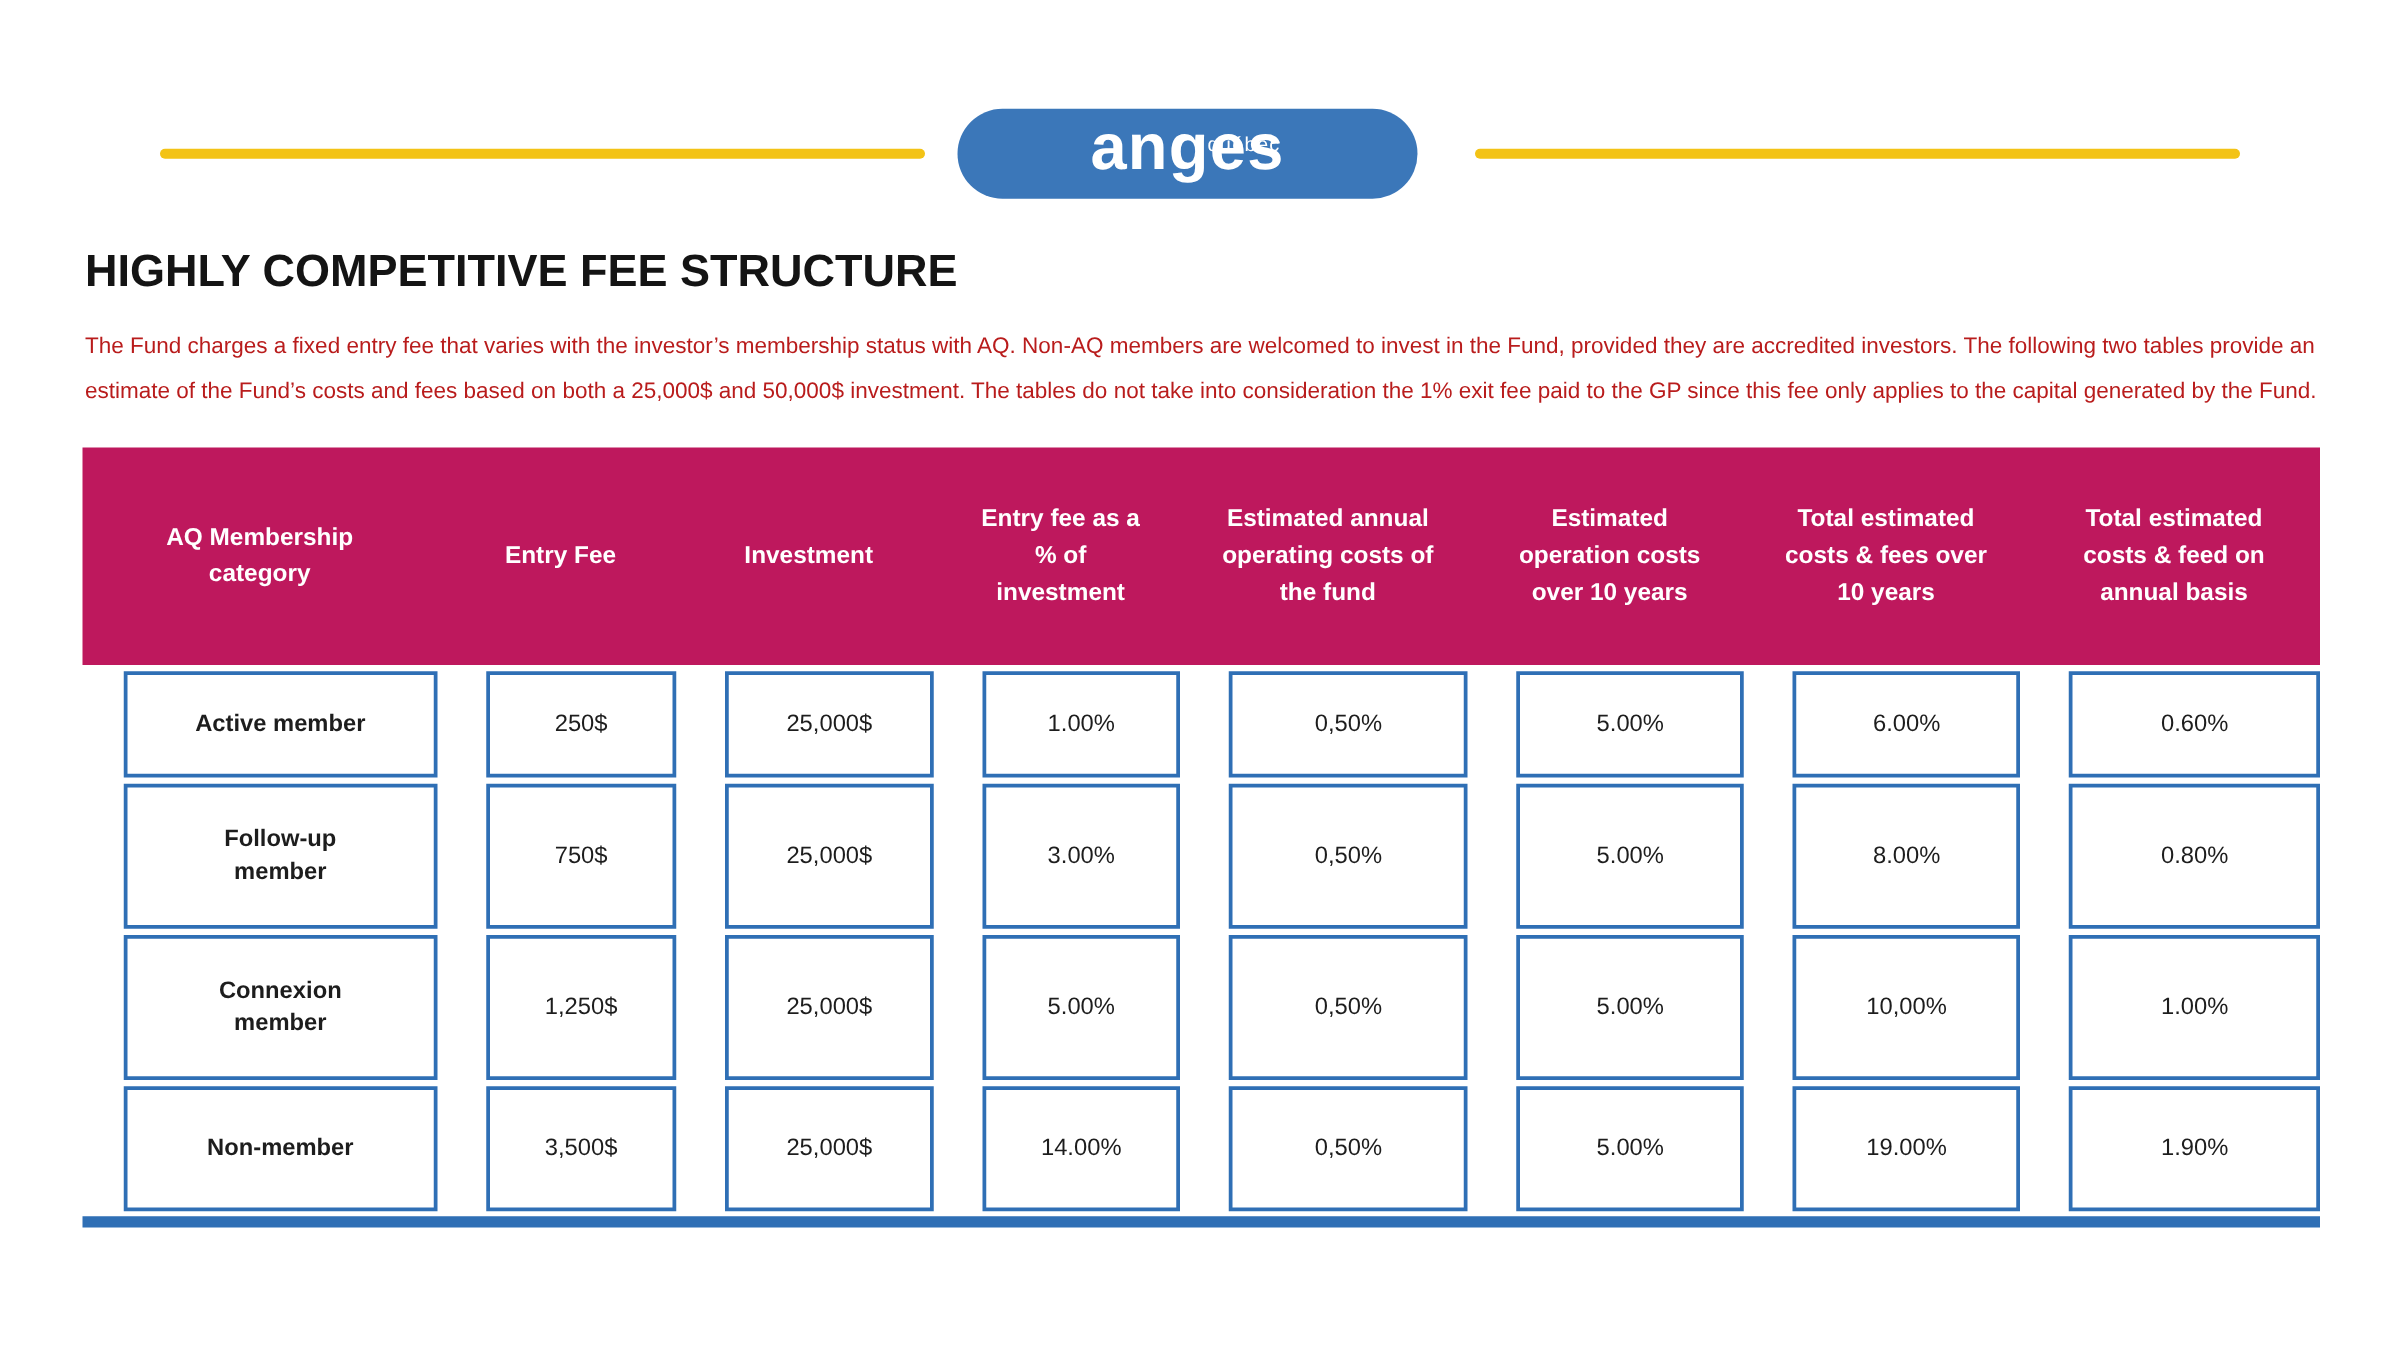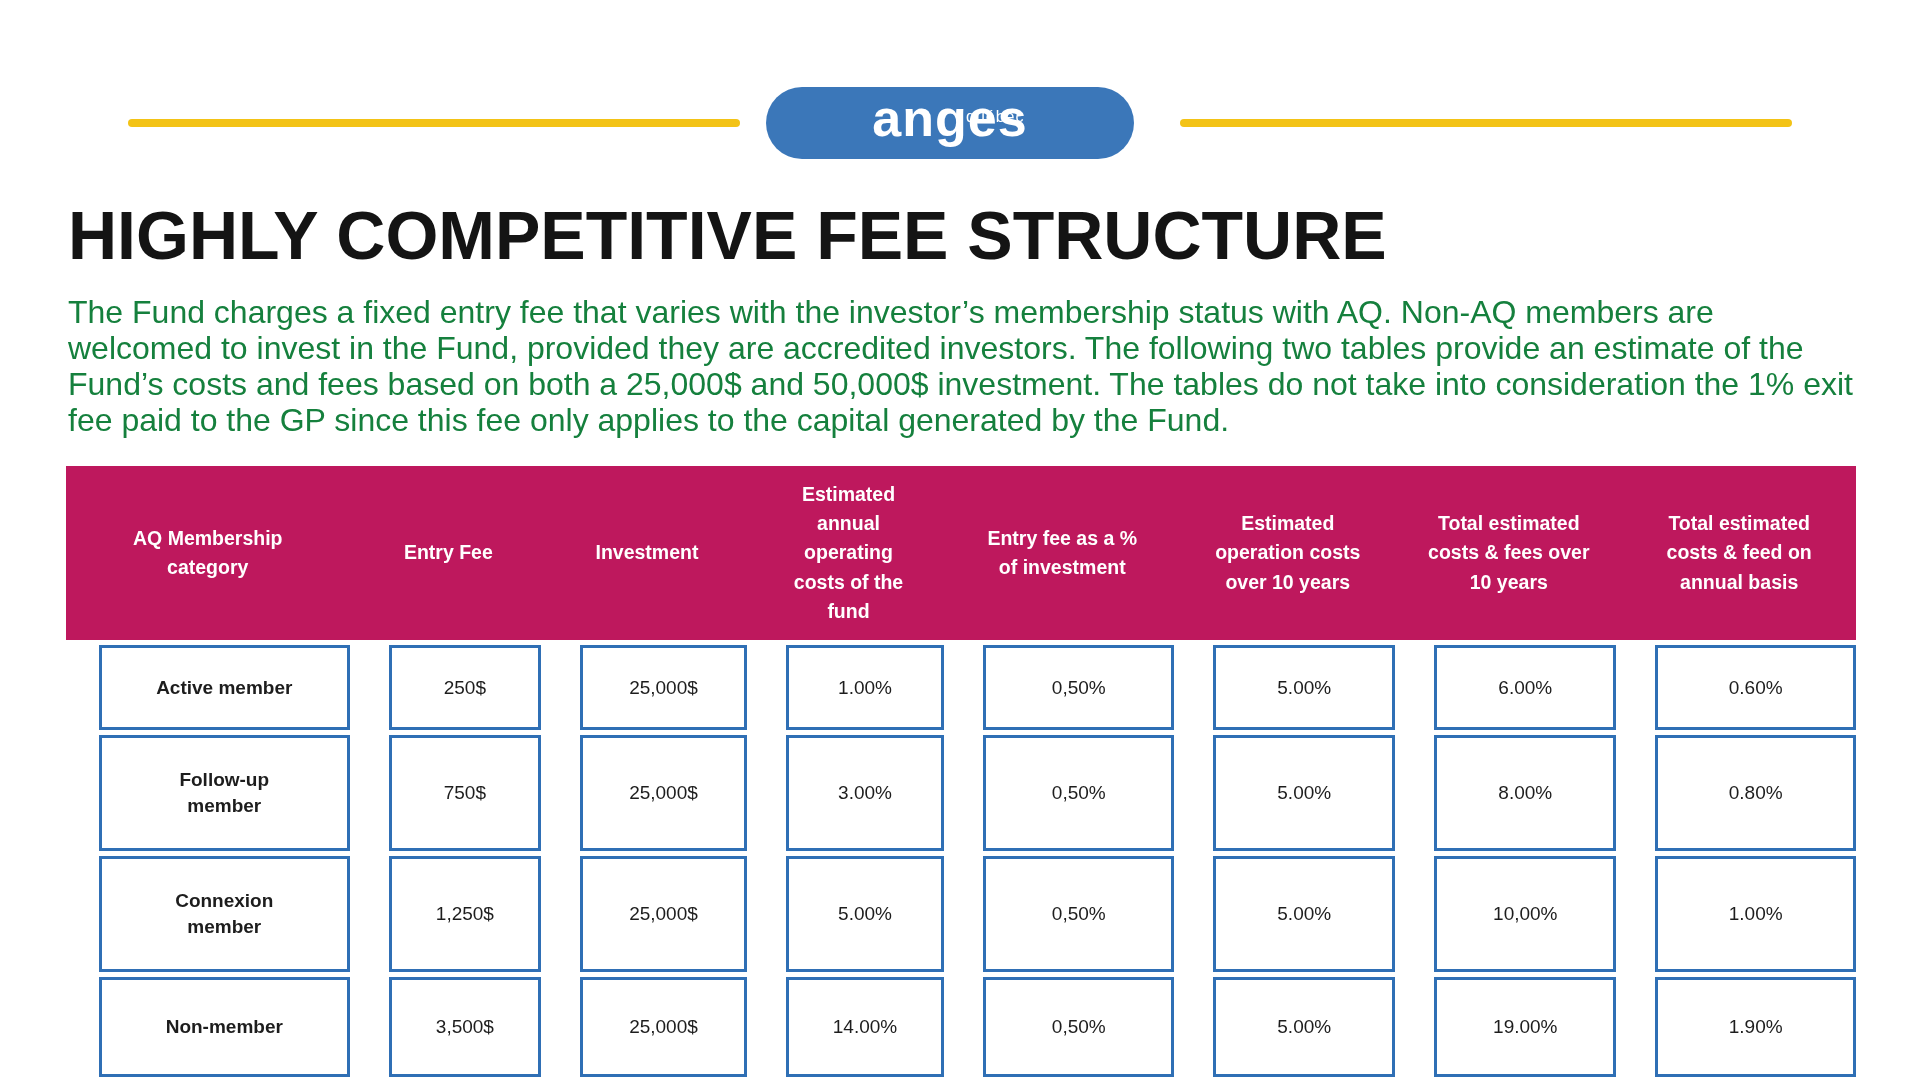--- a/index.html
+++ b/index.html
@@ -58,7 +58,7 @@
   
   .title {
     margin: 26px 0 0 68px;
-    font-size: 68px;
+    font-size: 36px;
     font-weight: bold;
     letter-spacing: 0px;
     color: #141414;

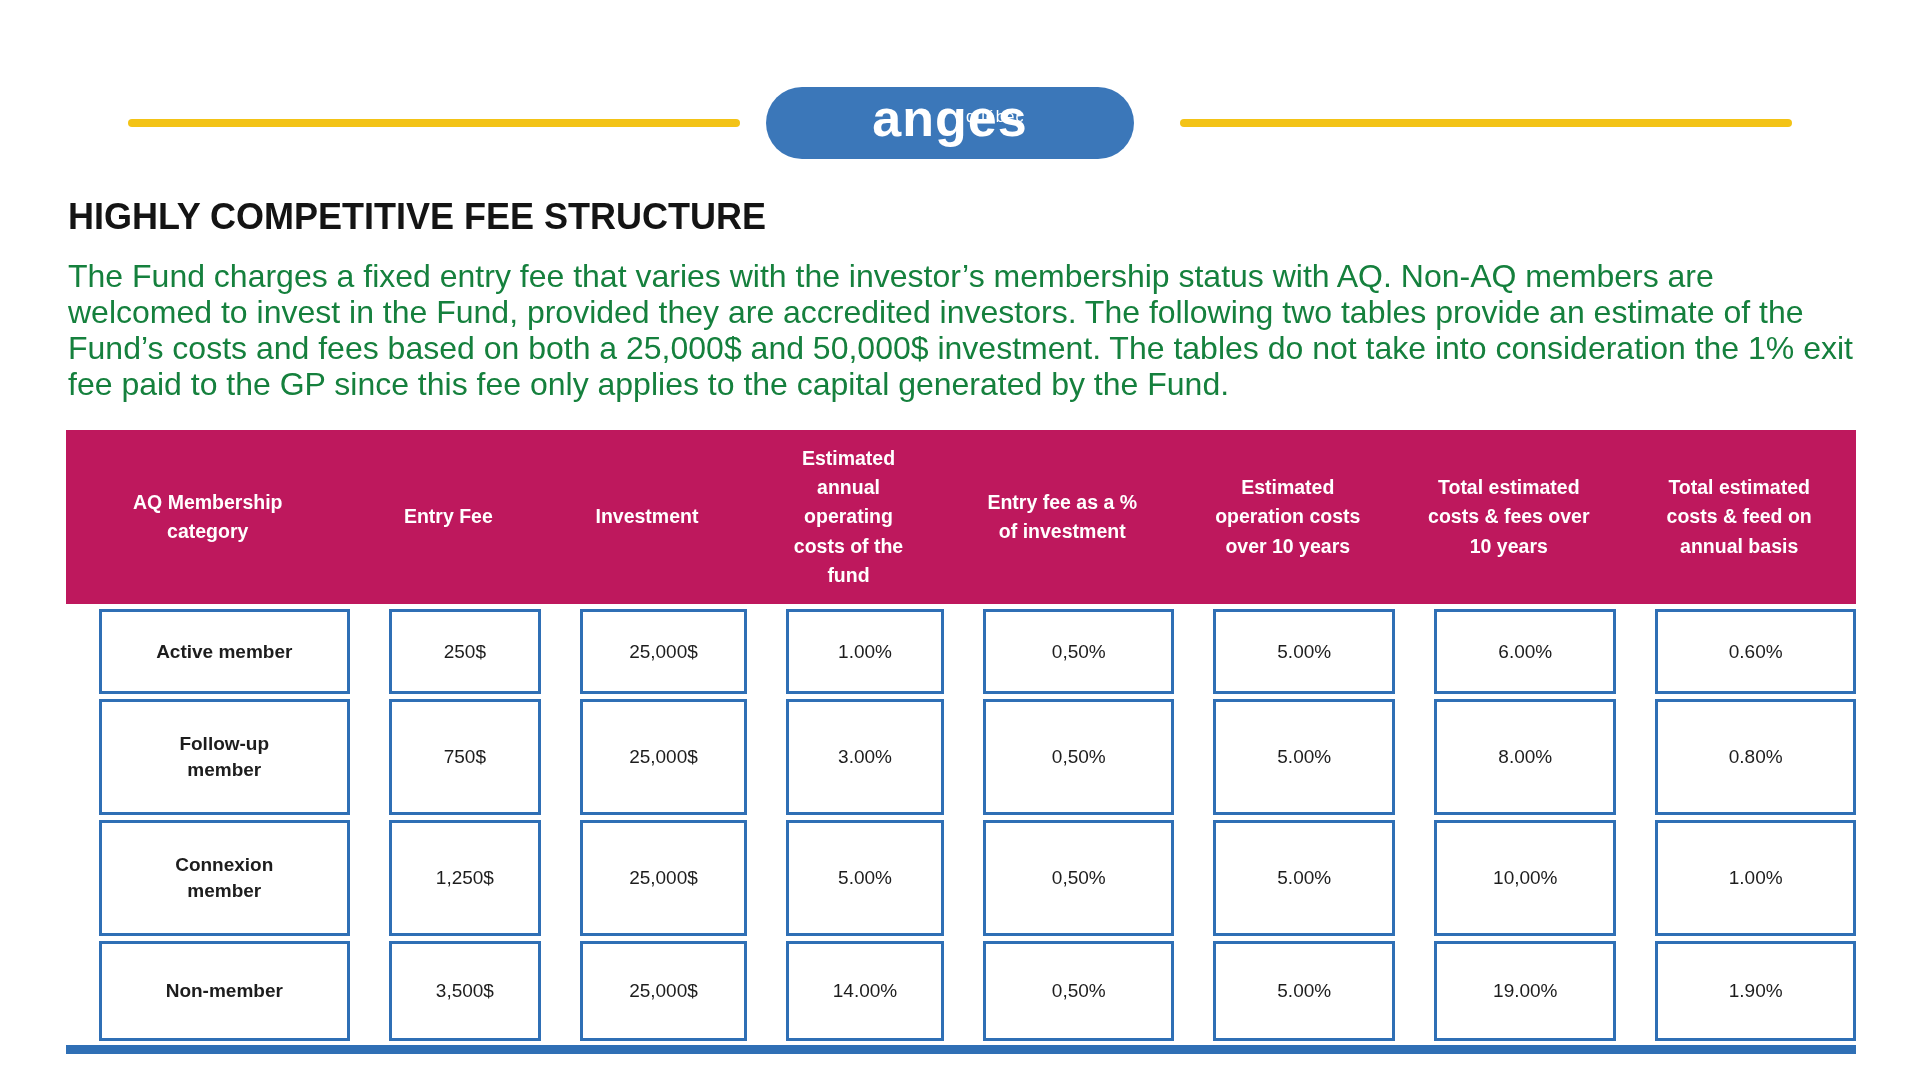--- a/index.html
+++ b/index.html
@@ -66,9 +66,9 @@
   .intro {
     margin: 20px 0 0 68px;
     max-width: 1790px;
-    font-size: 32px;
+    font-size: 18px;
     line-height: 36px;
-    color: #15803d;
+    color: #b91c1c;
   }
 
   

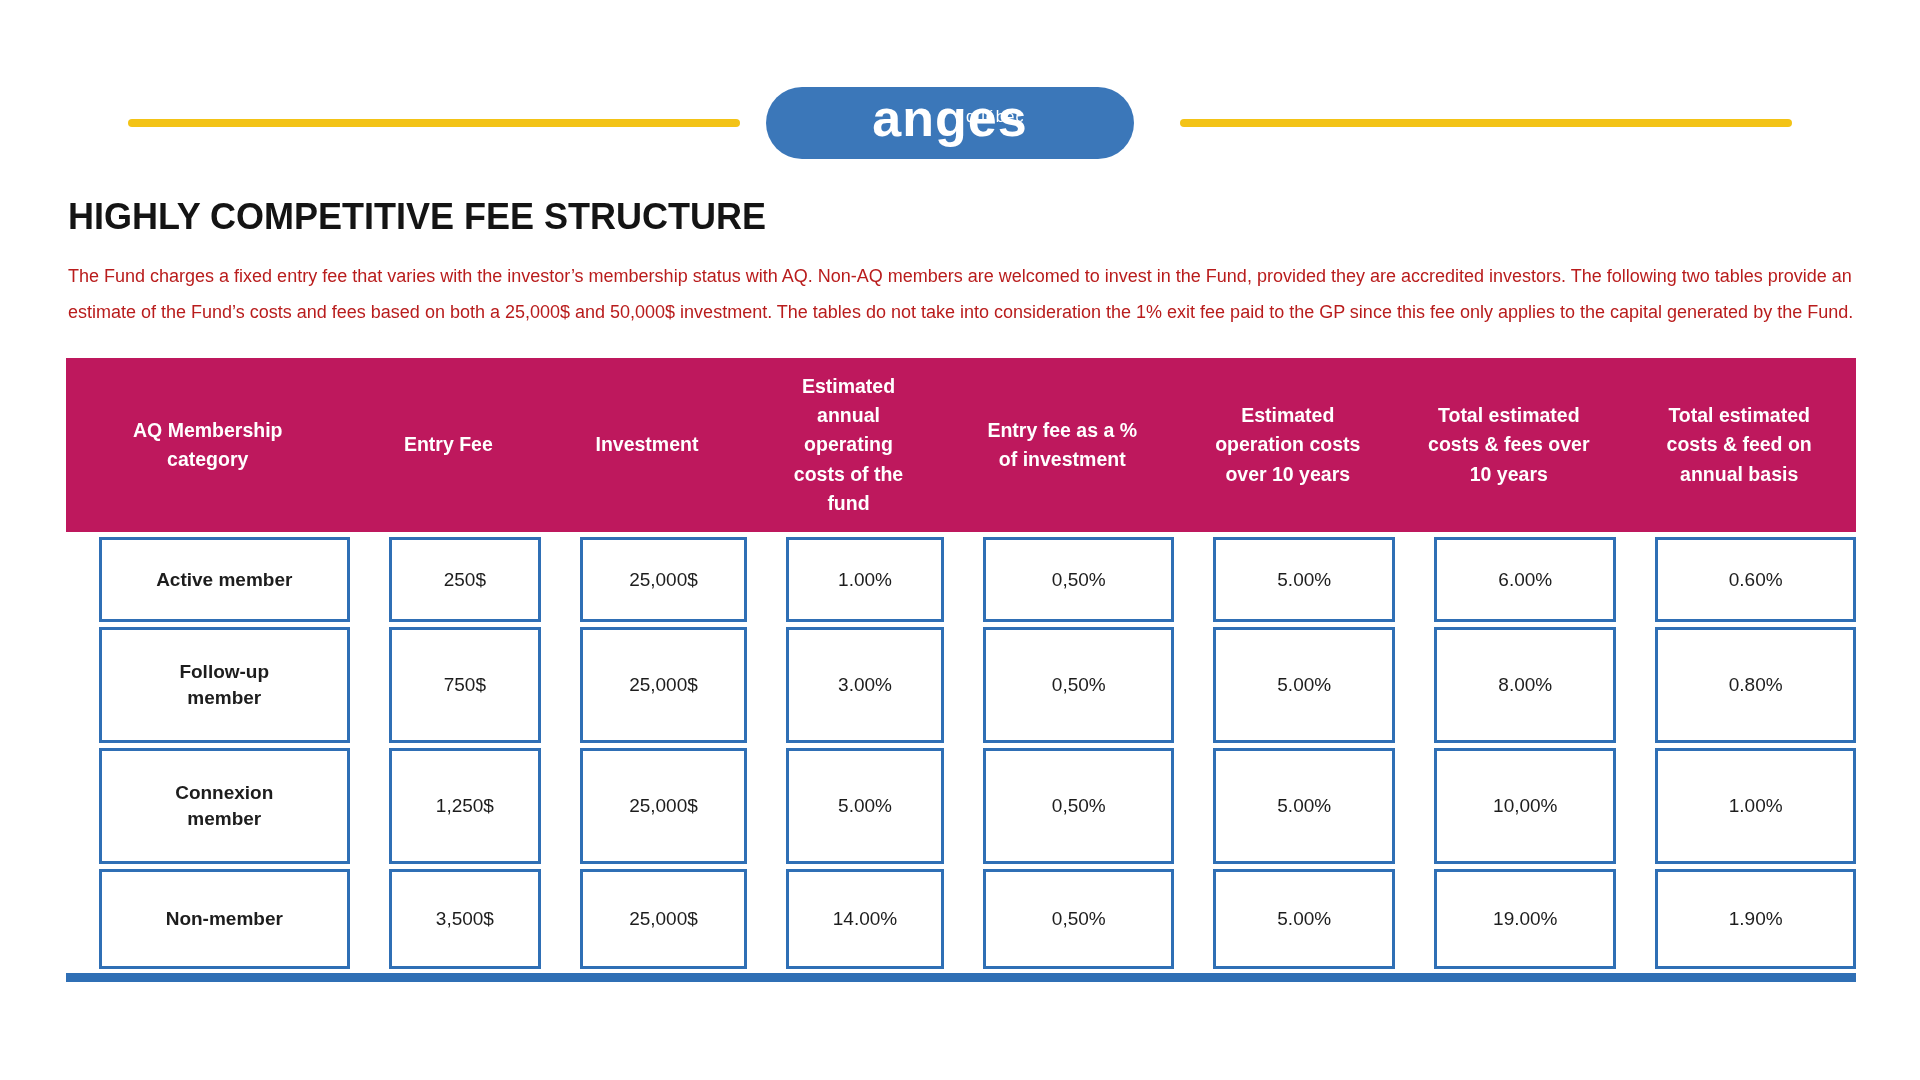--- a/index.html
+++ b/index.html
@@ -145,8 +145,8 @@
       <div class="th">AQ Membership category</div>
       <div class="th">Entry Fee</div>
       <div class="th">Investment</div>
+      <div class="th">Entry fee as a % of investment</div>
       <div class="th">Estimated annual operating costs of the fund</div>
-      <div class="th">Entry fee as a % of investment</div>
       <div class="th">Estimated operation costs over 10 years</div>
       <div class="th">Total estimated costs &amp; fees over 10 years</div>
       <div class="th">Total estimated costs &amp; feed on annual basis</div>

